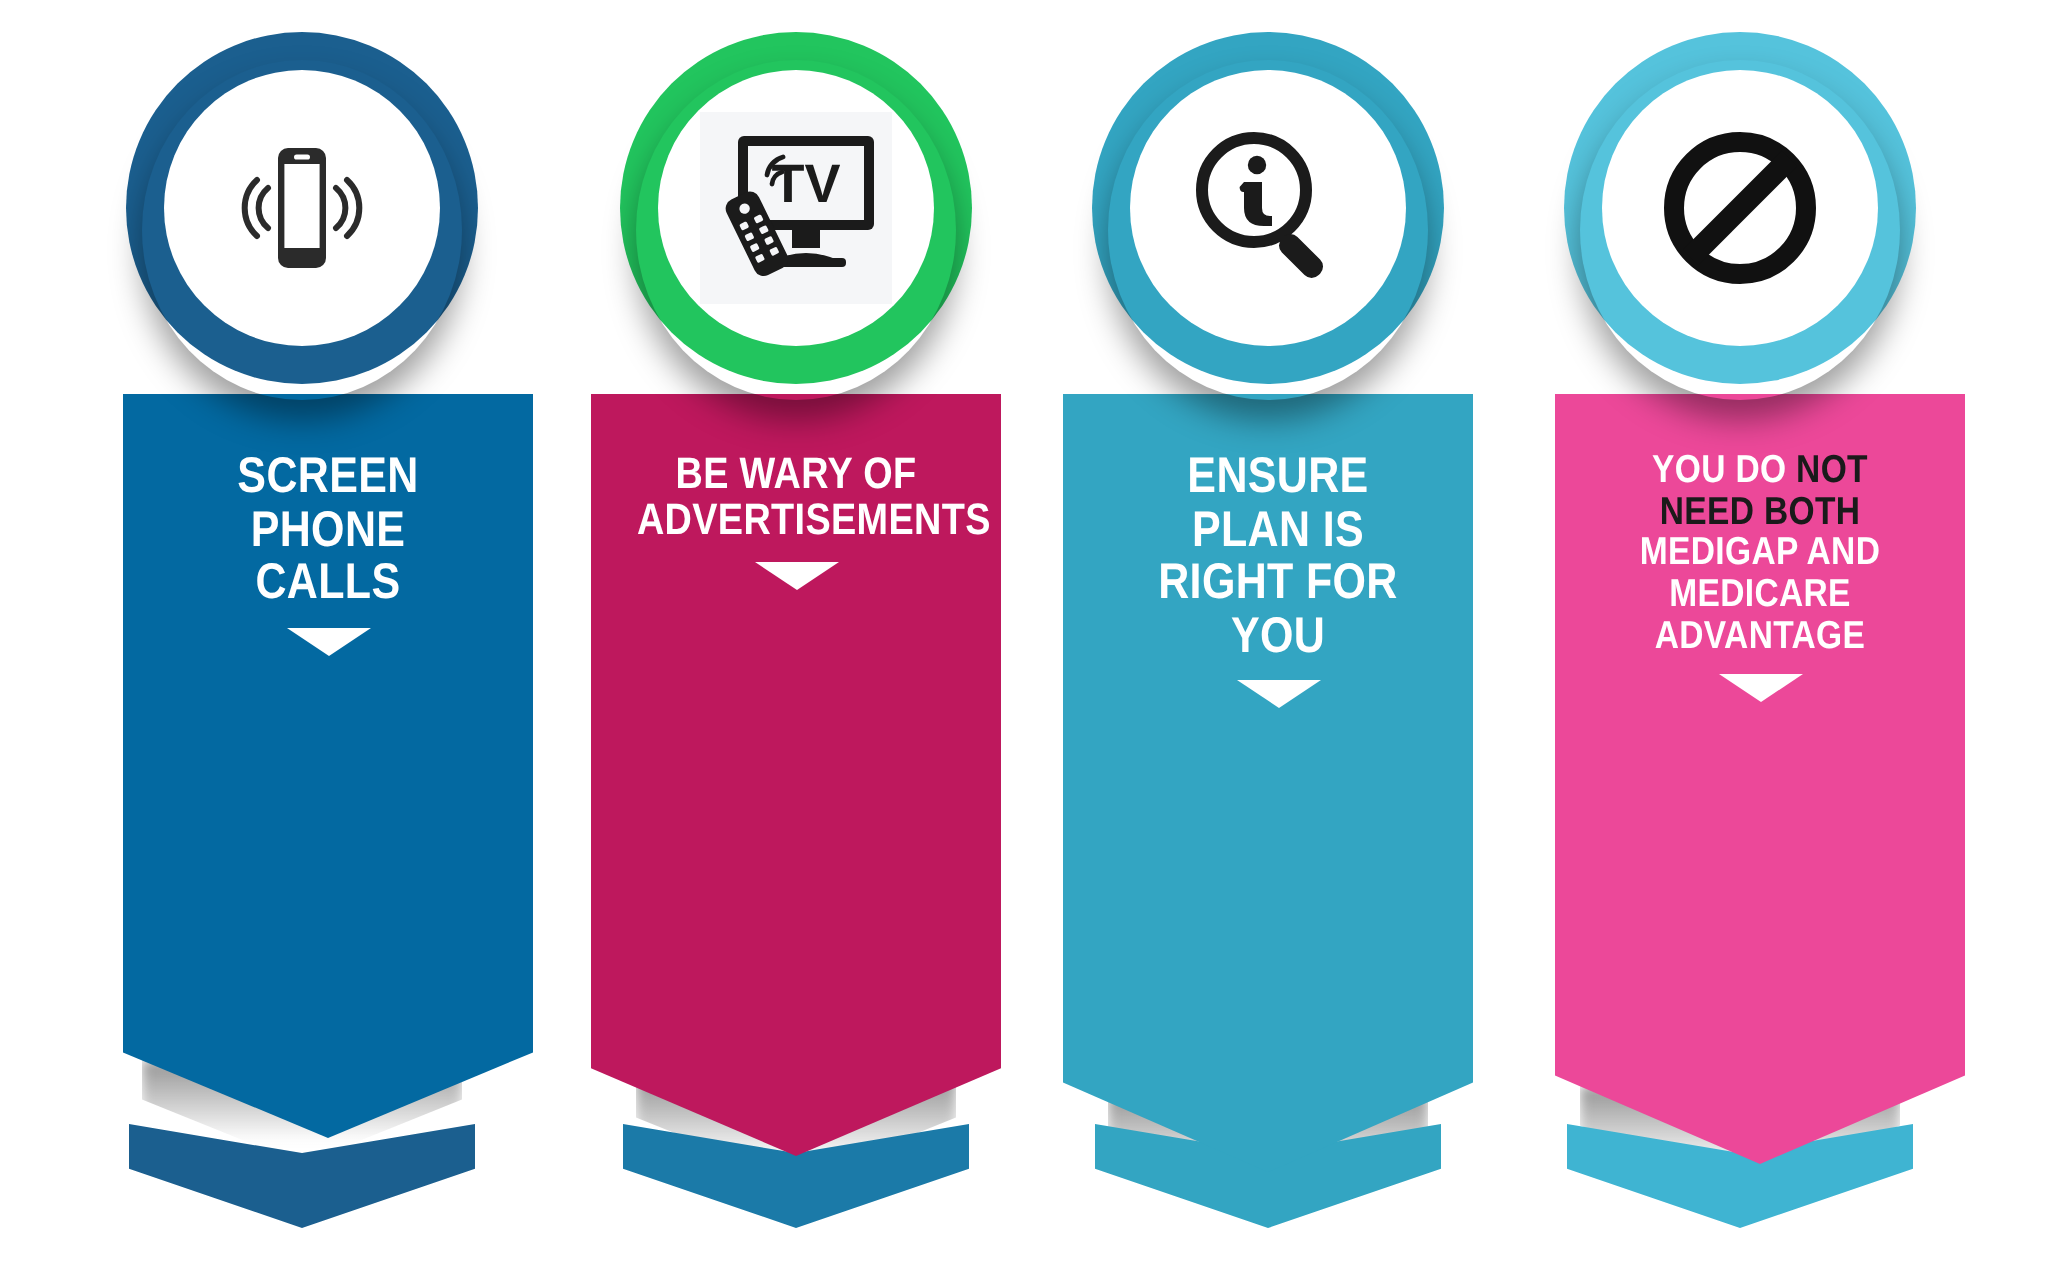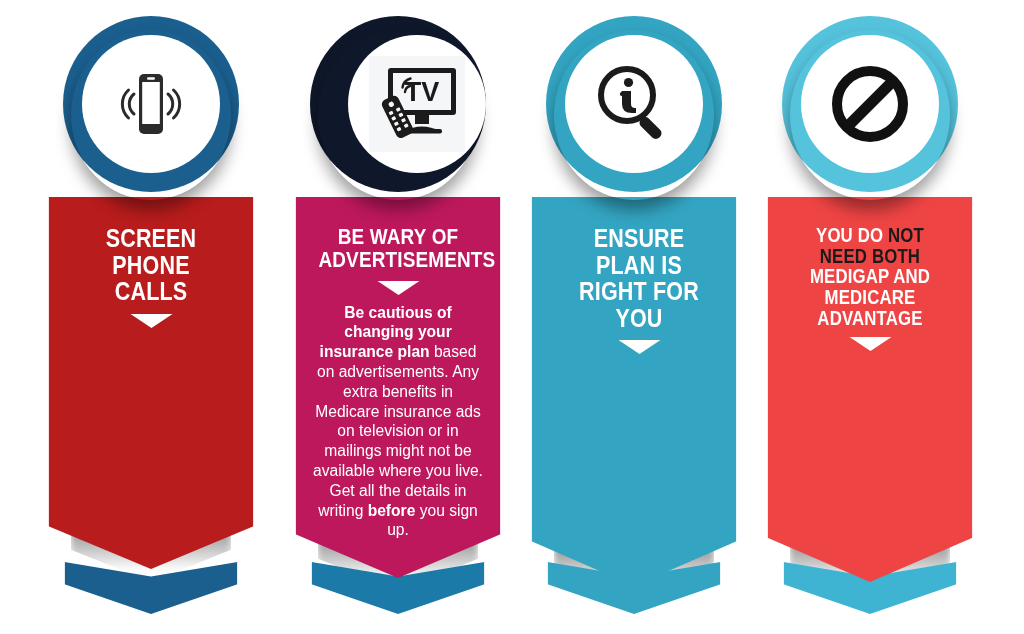--- a/index.html
+++ b/index.html
@@ -215,7 +215,7 @@
       <div class="body-text" id="body-2"><b>Be cautious of changing your insurance plan</b> based on advertisements. Any extra benefits in Medicare insurance ads on television or in mailings might not be available where you live. Get all the details in writing <b>before</b> you sign up.</div>
     </div>
 
-    <div class="badge" id="badge-2" style="background: #0f172a; justify-content: flex-end;">
+    <div class="badge" id="badge-2" style="background: #22c55e;">
       <div class="badge-inner">
         <div class="icon-box tv-bg">
           <svg width="92" height="88" viewBox="0 0 92 88" aria-hidden="true">

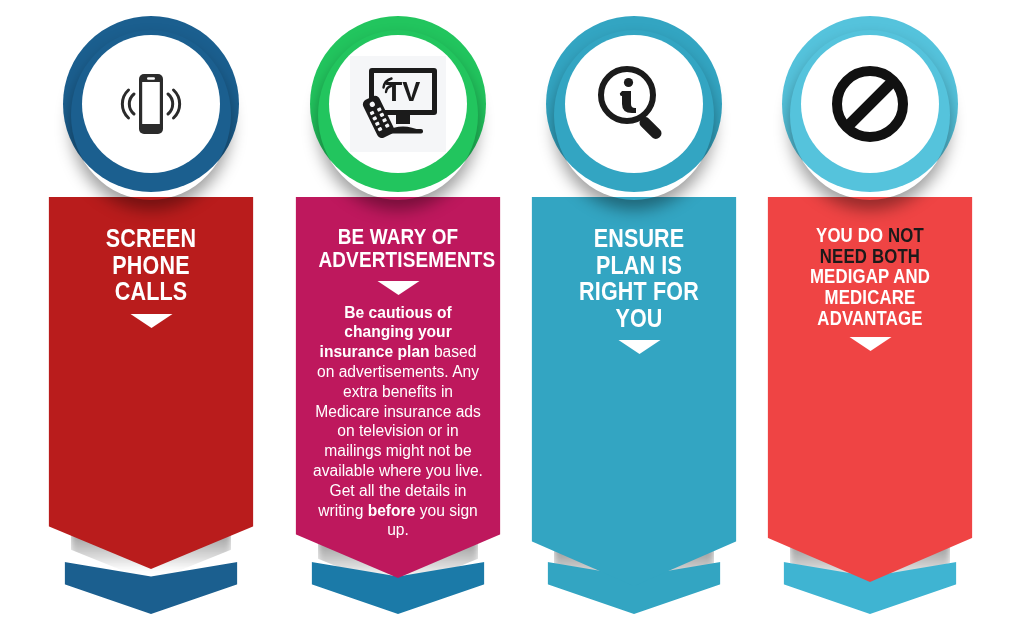--- a/index.html
+++ b/index.html
@@ -173,7 +173,7 @@
 
     <div class="chev chev-1" id="chev-1" style="background: rgb(27, 95, 143);"></div>
 
-    <div class="panel panel-1" id="panel-1" style="background: #b91c1c;">
+    <div class="panel panel-1" id="panel-1" style="background: #0369a1; margin-left: 13px;">
       <div class="heading h-big">
         <div>SCREEN PHONE</div>
         <div>CALLS</div>

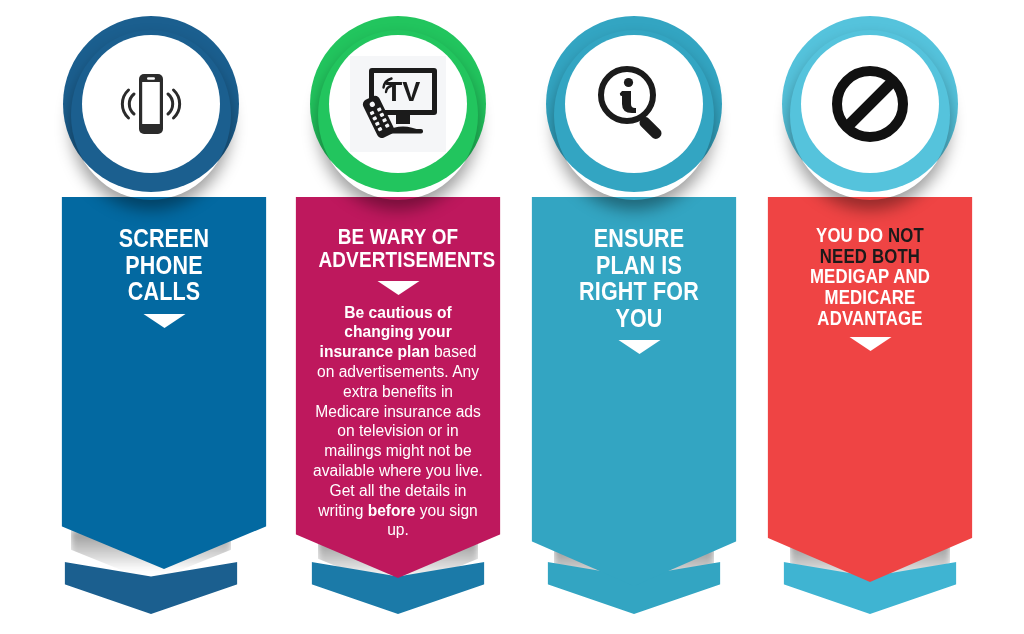--- a/index.html
+++ b/index.html
@@ -283,7 +283,7 @@
 
     <div class="chev chev-4" id="chev-4" style="background: rgb(63, 180, 210);"></div>
 
-    <div class="panel panel-4" id="panel-4" style="background: #ef4444;">
+    <div class="panel panel-4" id="panel-4" style="background: #ec4899; margin-left: 10px;">
       <div class="heading h-sm">
         <div><span>YOU DO </span><span class="dark">NOT NEED BOTH</span></div>
         <div>MEDIGAP AND MEDICARE</div>

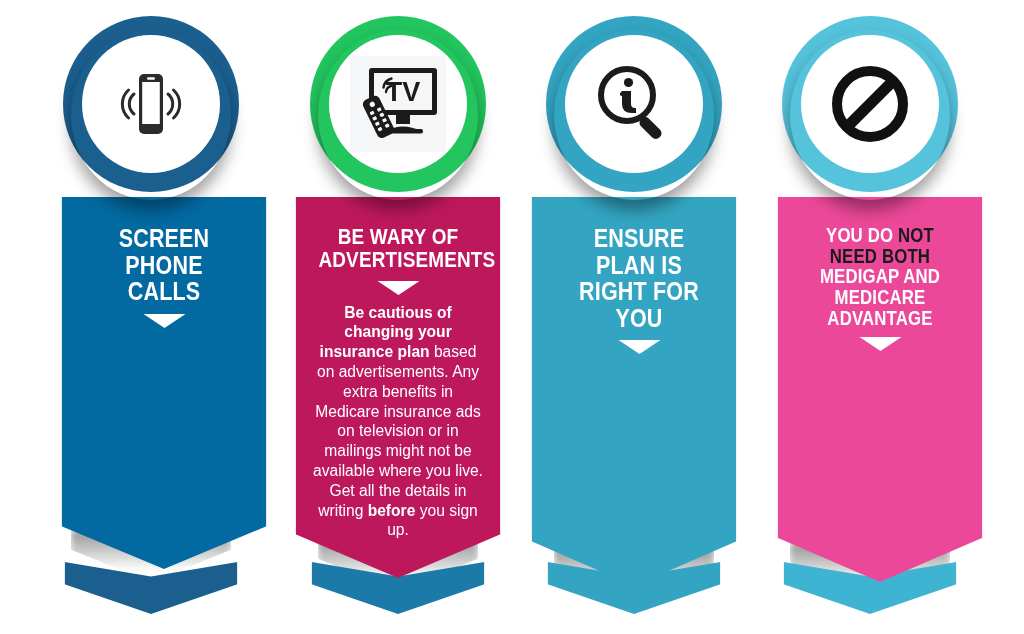--- a/index.html
+++ b/index.html
@@ -212,7 +212,6 @@
         <div>ADVERTISEMENTS</div>
       </div>
       <div class="tri"></div>
-      <div class="body-text" id="body-2"><b>Be cautious of changing your insurance plan</b> based on advertisements. Any extra benefits in Medicare insurance ads on television or in mailings might not be available where you live. Get all the details in writing <b>before</b> you sign up.</div>
     </div>
 
     <div class="badge" id="badge-2" style="background: #22c55e;">

